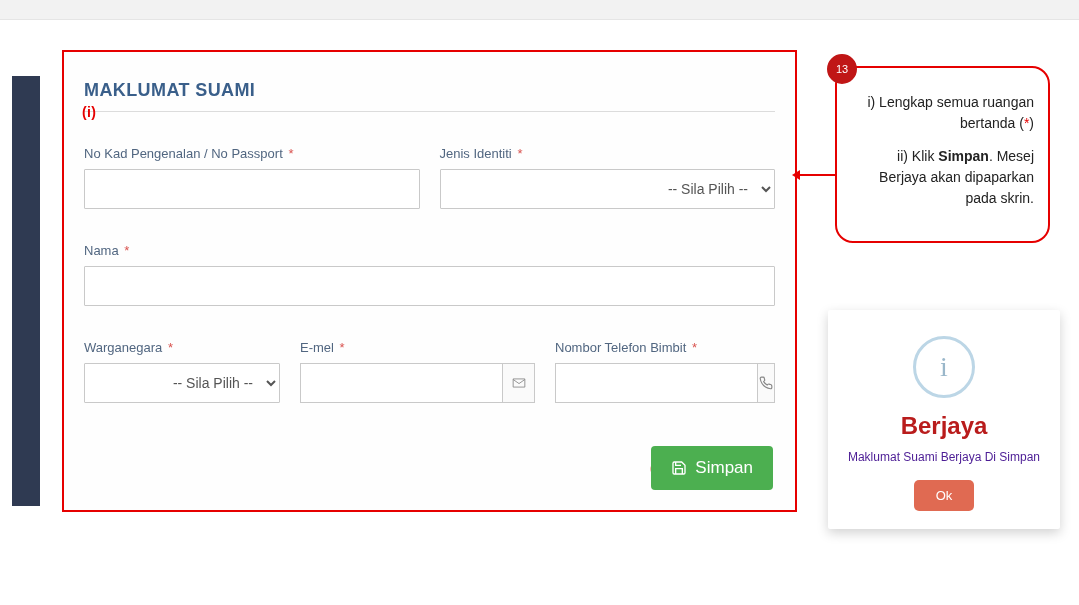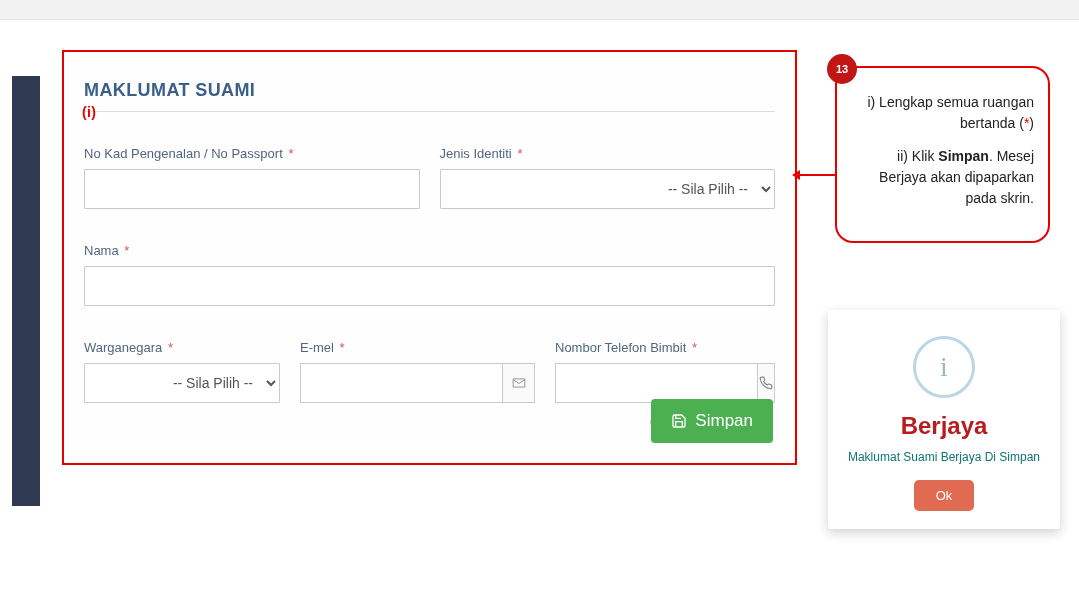--- a/index.html
+++ b/index.html
@@ -144,7 +144,7 @@
     align-items: center;
     justify-content: center;
     font-size: 11px;
-    font-weight: 700;
+    font-weight: 400;
     border: 2px solid #c01616;
   }
   .callout strong { font-weight: bold; }

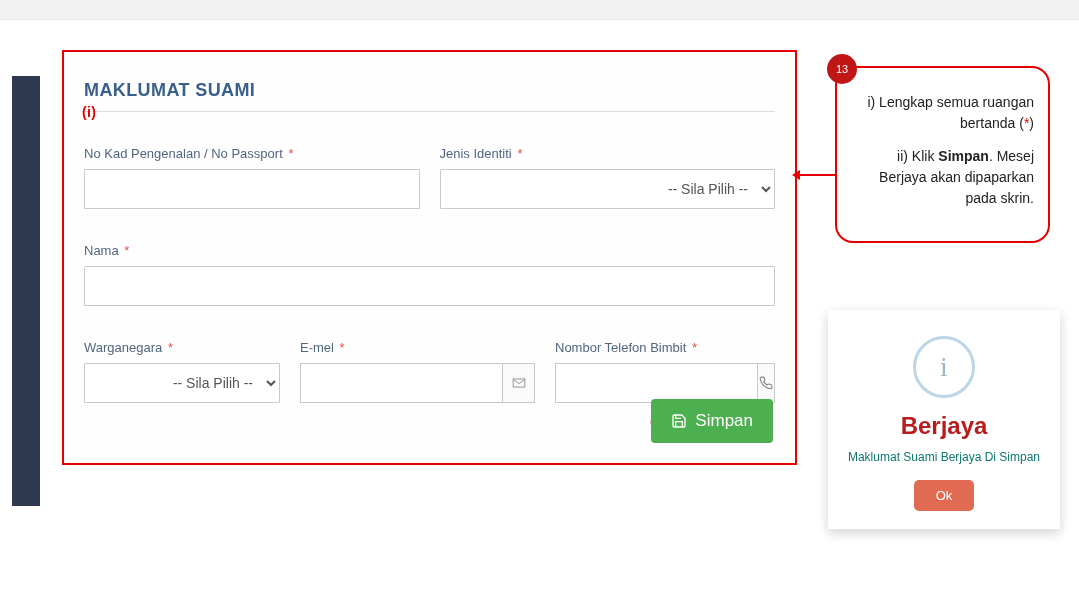--- a/index.html
+++ b/index.html
@@ -30,7 +30,7 @@
     left: 62px;
     top: 50px;
     width: 735px;
-    height: 415px;
+    height: 462px;
     border: 2px solid #e60000;
     background: #fefefe;
     padding: 28px 20px 3px 20px;

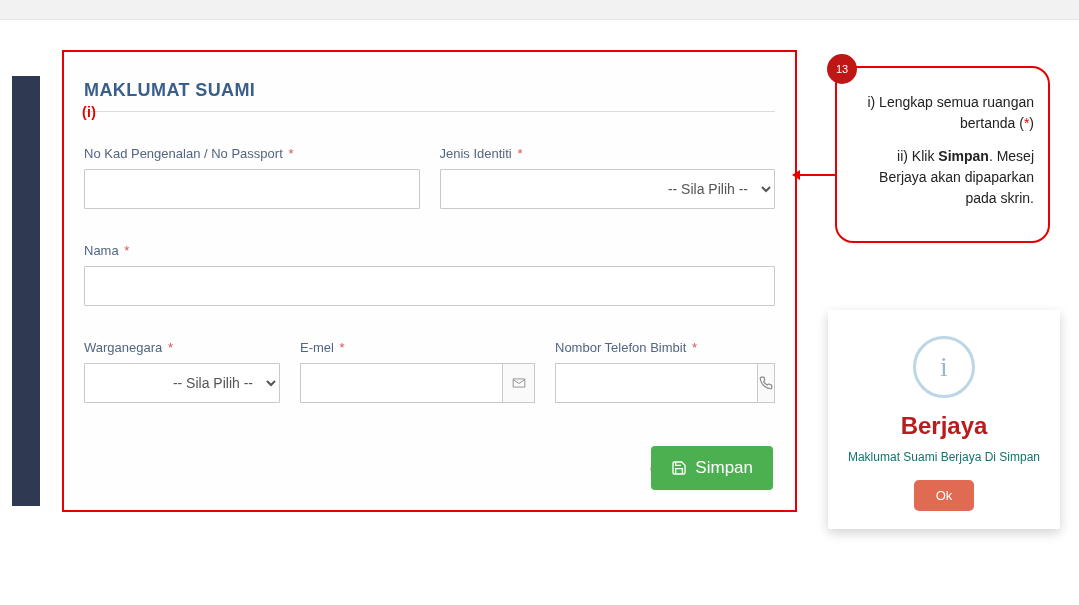--- a/index.html
+++ b/index.html
@@ -199,7 +199,7 @@
   }
   .modal .msg {
     font-size: 12px;
-    color: #0f766e;
+    color: #4c1d95;
     margin-bottom: 16px;
   }
   .modal .ok {

